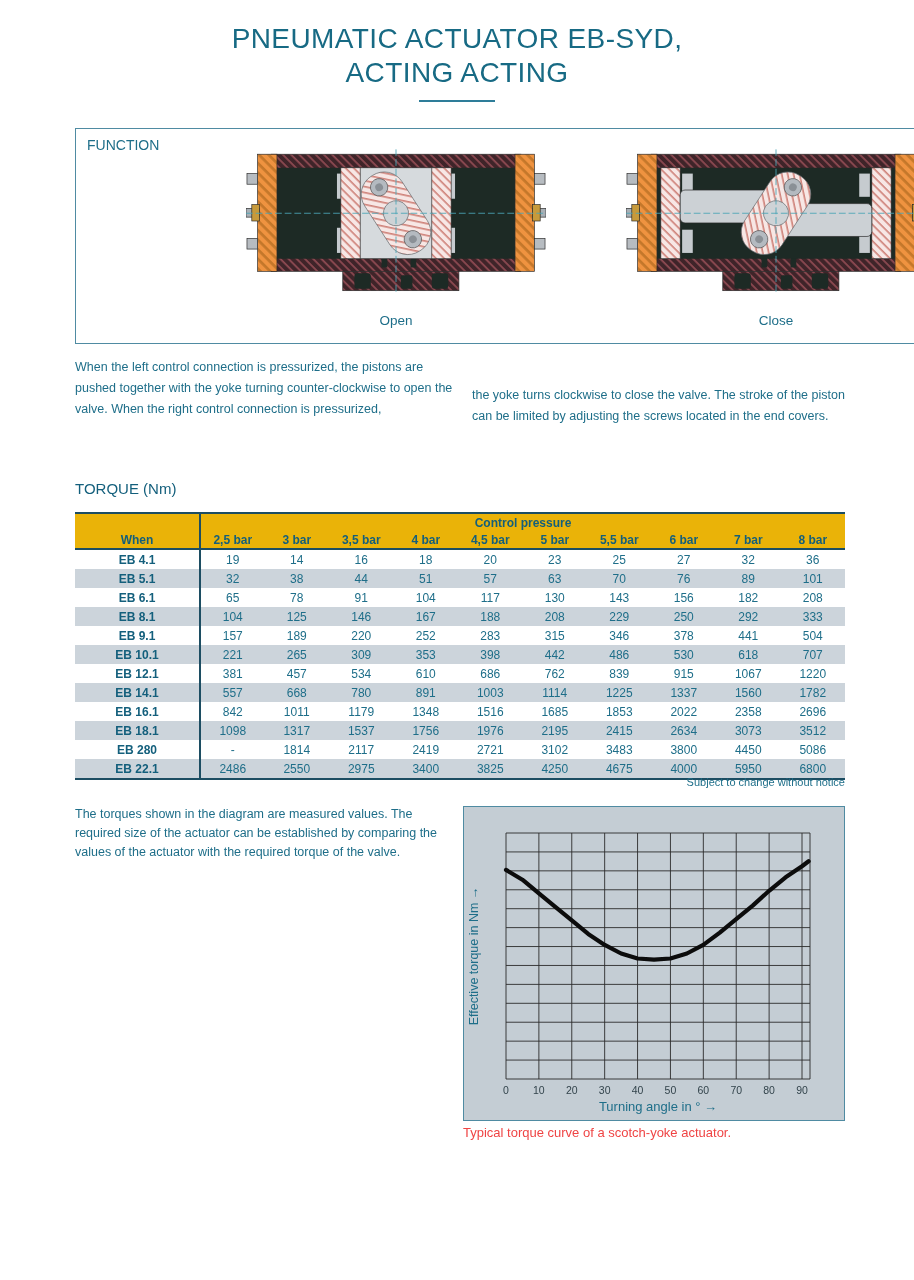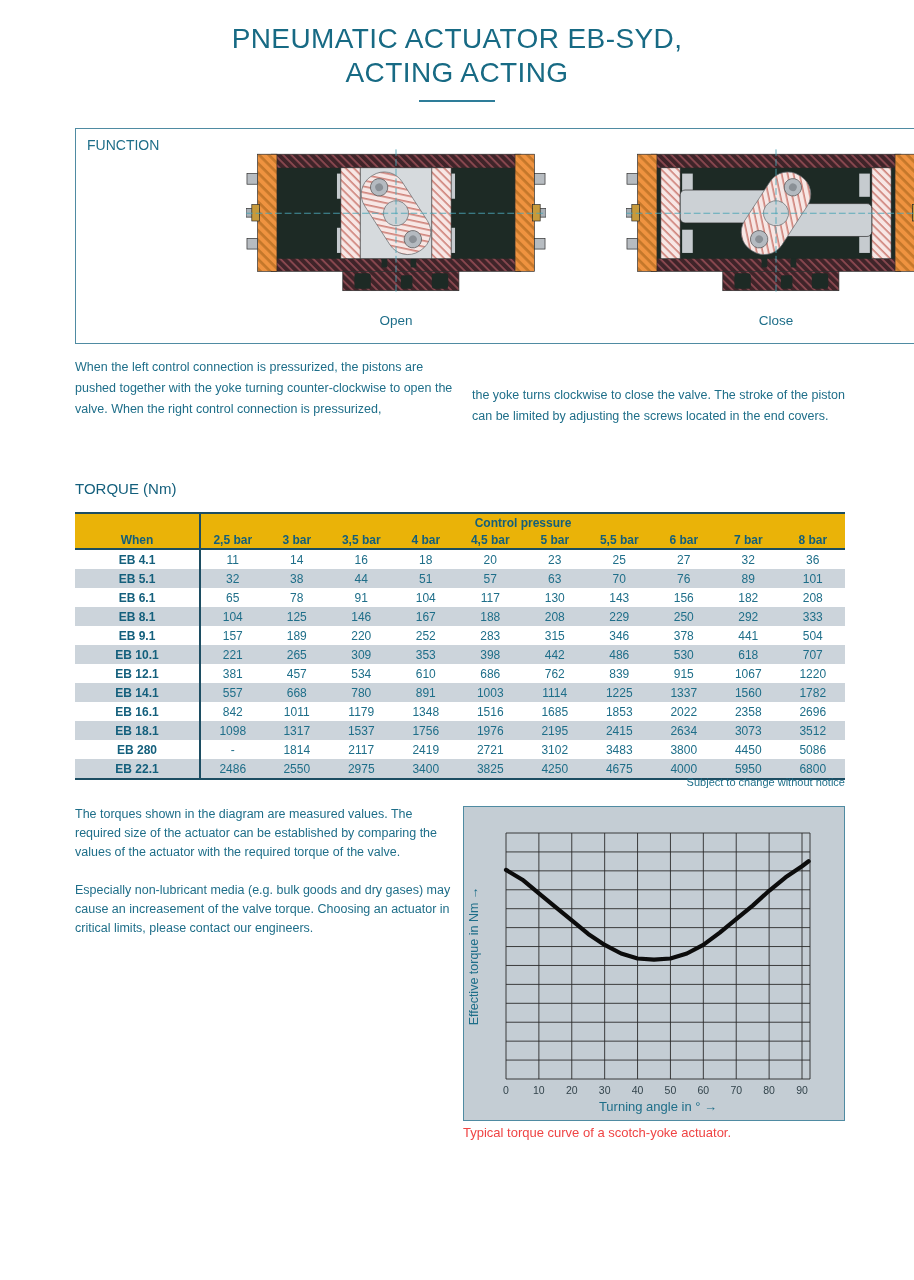--- a/index.html
+++ b/index.html
@@ -212,7 +212,7 @@
     <tbody>
         <tr>
           <td class="typecol typecell">EB 4.1</td>
-          <td>11</td>
+          <td>19</td>
           <td>14</td>
           <td>16</td>
           <td>18</td>

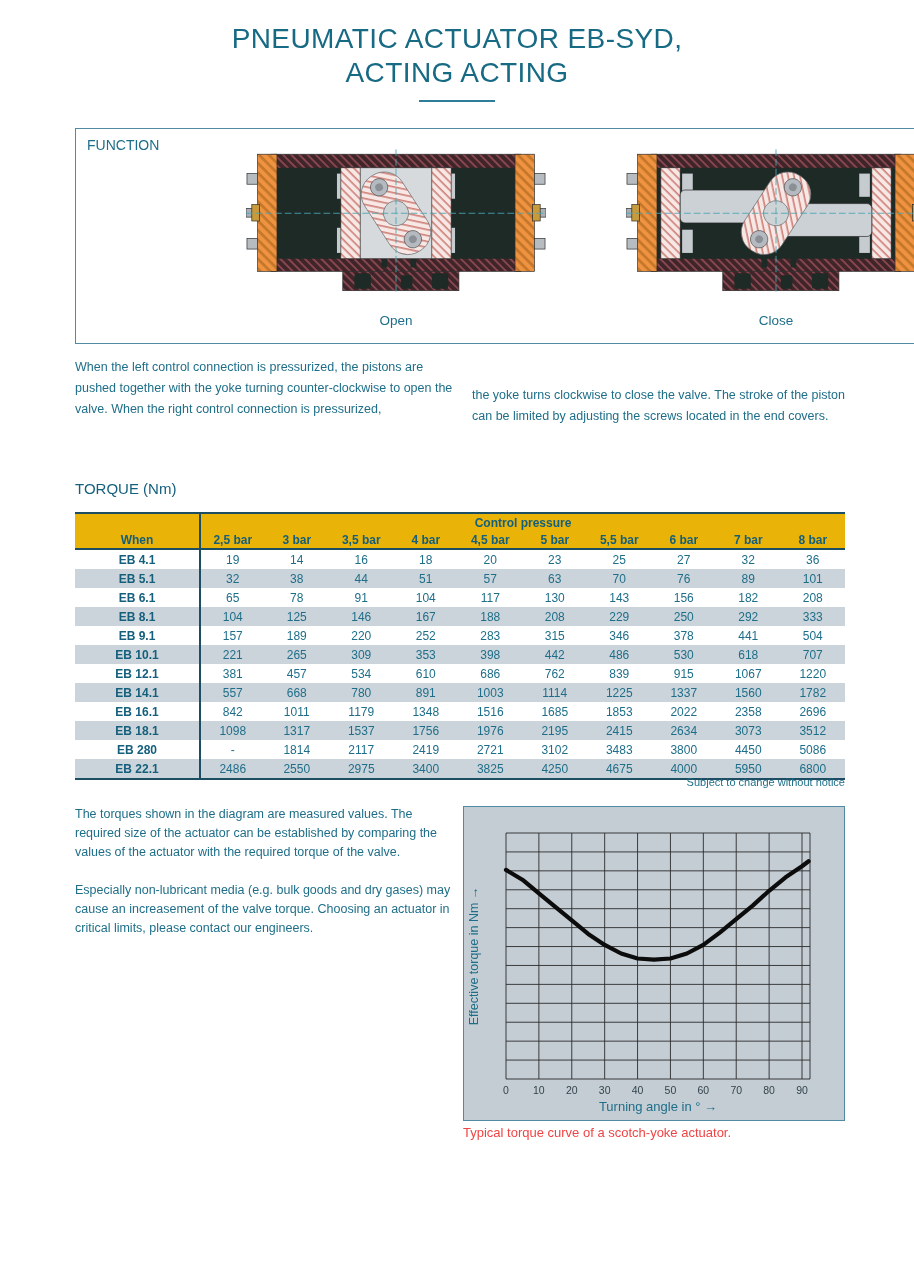--- a/index.html
+++ b/index.html
@@ -372,7 +372,6 @@
 
   <div class="notes">
     <p>The torques shown in the diagram are measured values. The required size of the actuator can be established by comparing the values of the actuator with the required torque of the valve.</p>
-    <p>Especially non-lubricant media (e.g. bulk goods and dry gases) may cause an increasement of the valve torque. Choosing an actuator in critical limits, please contact our engineers.</p>
   </div>
 
   <div class="chart-panel">

